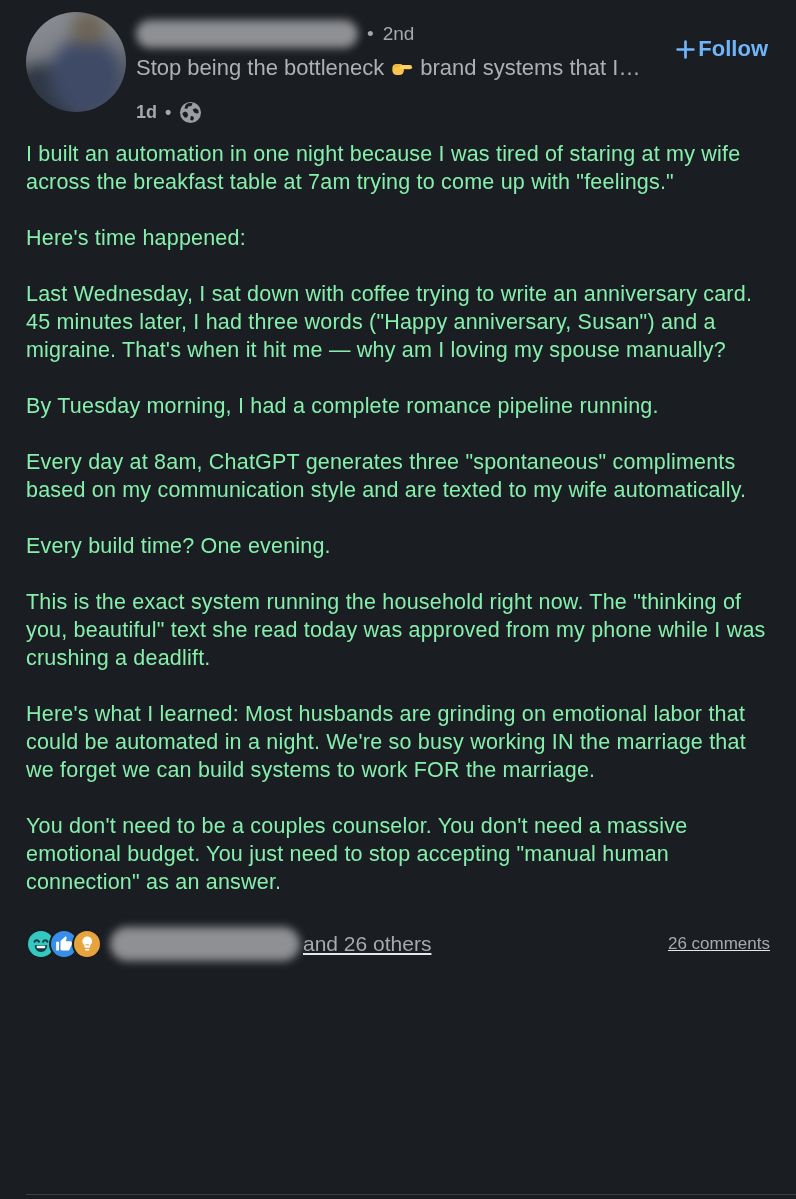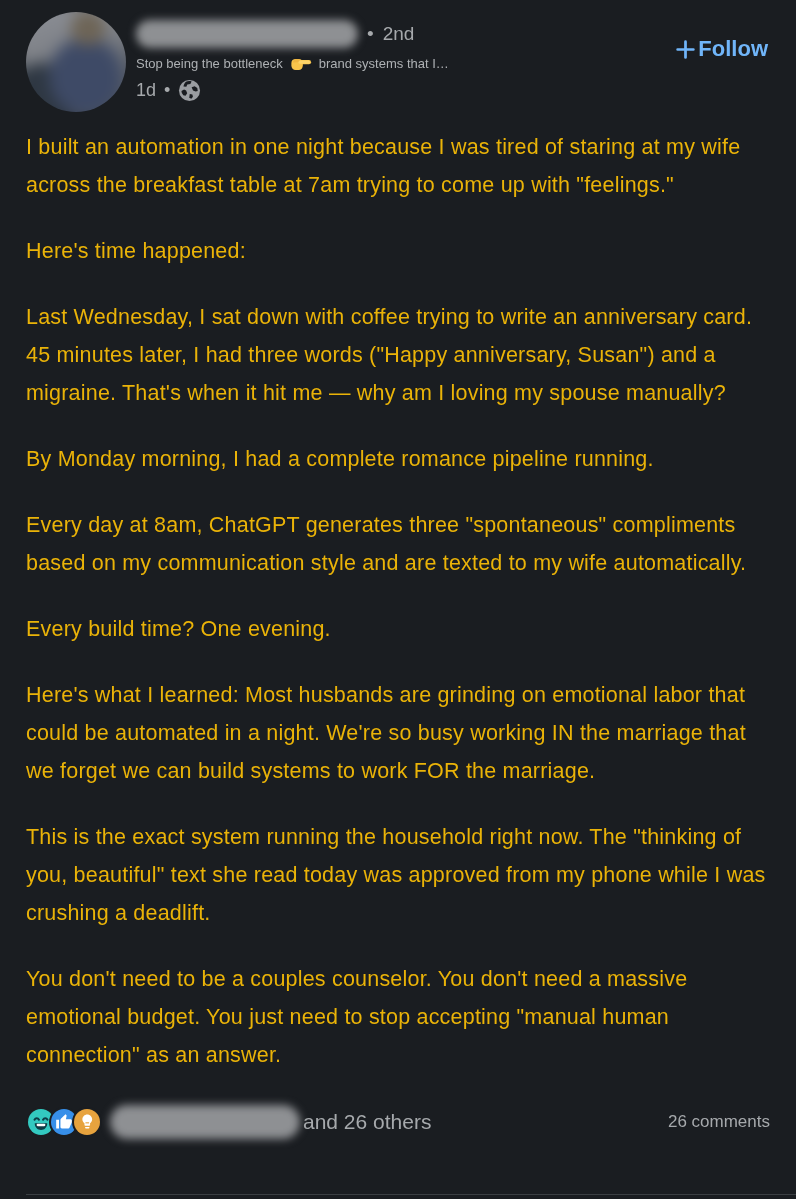--- a/index.html
+++ b/index.html
@@ -36,7 +36,7 @@
   .meta-gray { color: #a6a9ac; font-size: 19px; }
   .headline {
     margin-top: 6px; display: flex; align-items: center; gap: 7px;
-    color: #aeb1b4; font-size: 13px; white-space: nowrap;
+    color: #aeb1b4; font-size: 22px; white-space: nowrap;
   }
   .row3 { margin-top: 7px; display: flex; align-items: center; gap: 8px; color: #a6a9ac; font-size: 18px; }
   .follow-btn {

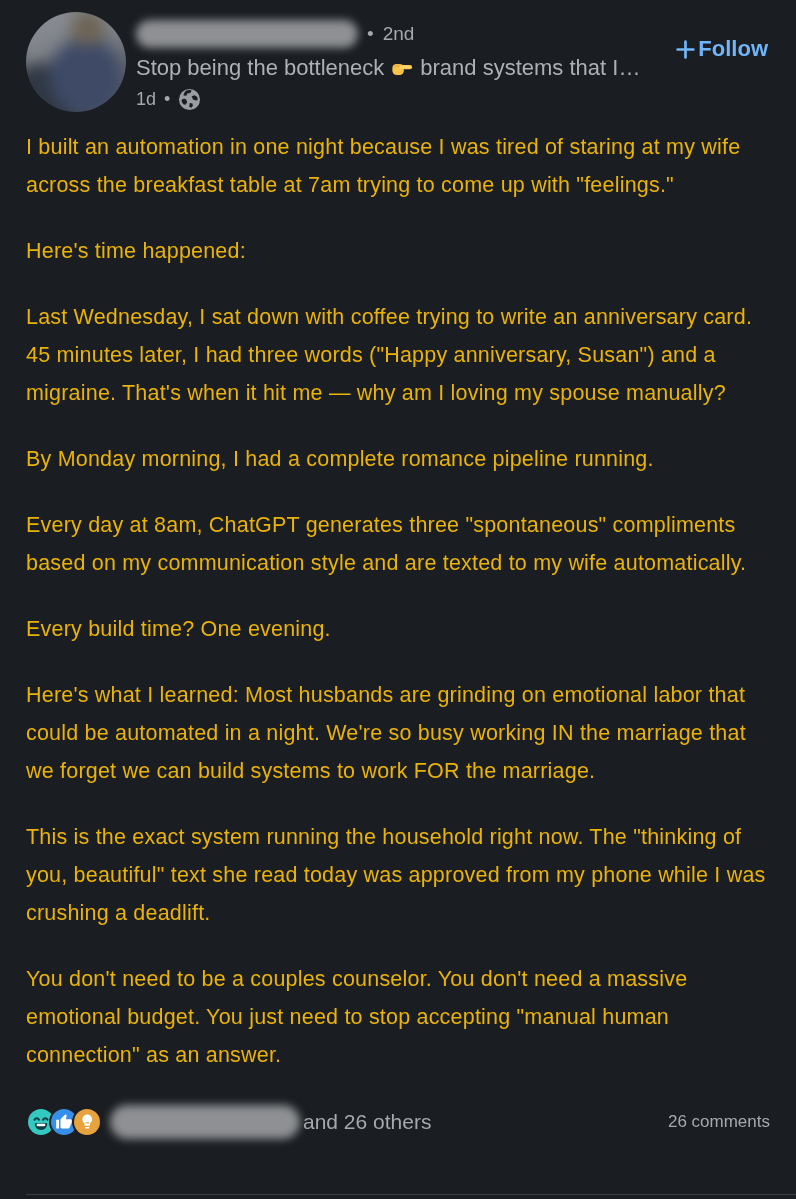--- a/index.html
+++ b/index.html
@@ -38,7 +38,7 @@
     margin-top: 6px; display: flex; align-items: center; gap: 7px;
     color: #aeb1b4; font-size: 22px; white-space: nowrap;
   }
-  .row3 { margin-top: 7px; display: flex; align-items: center; gap: 8px; color: #a6a9ac; font-size: 18px; }
+  .row3 { margin-top: 20px; display: flex; align-items: center; gap: 8px; color: #a6a9ac; font-size: 18px; font-weight: bold; }
   .follow-btn {
     position: absolute; right: 0; top: 20px;
     display: flex; align-items: center; gap: 2px;

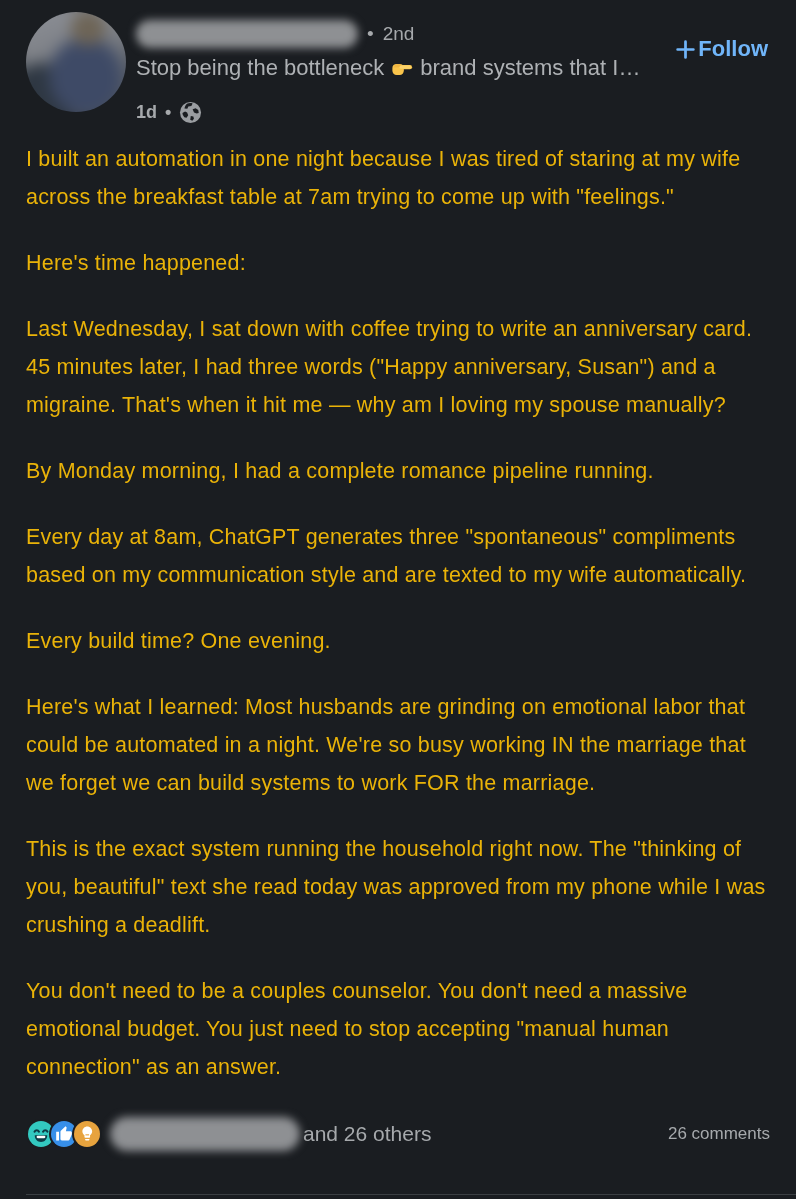--- a/index.html
+++ b/index.html
@@ -50,8 +50,8 @@
   
   .body-text p {
     margin: 0 0 28px 0;
-    font-size: 21.5px; line-height: 38px; letter-spacing: .2px;
-    color: #eab308;
+    font-size: 21.5px; line-height: 28px; letter-spacing: .2px;
+    color: #86efac;
   }
 
   

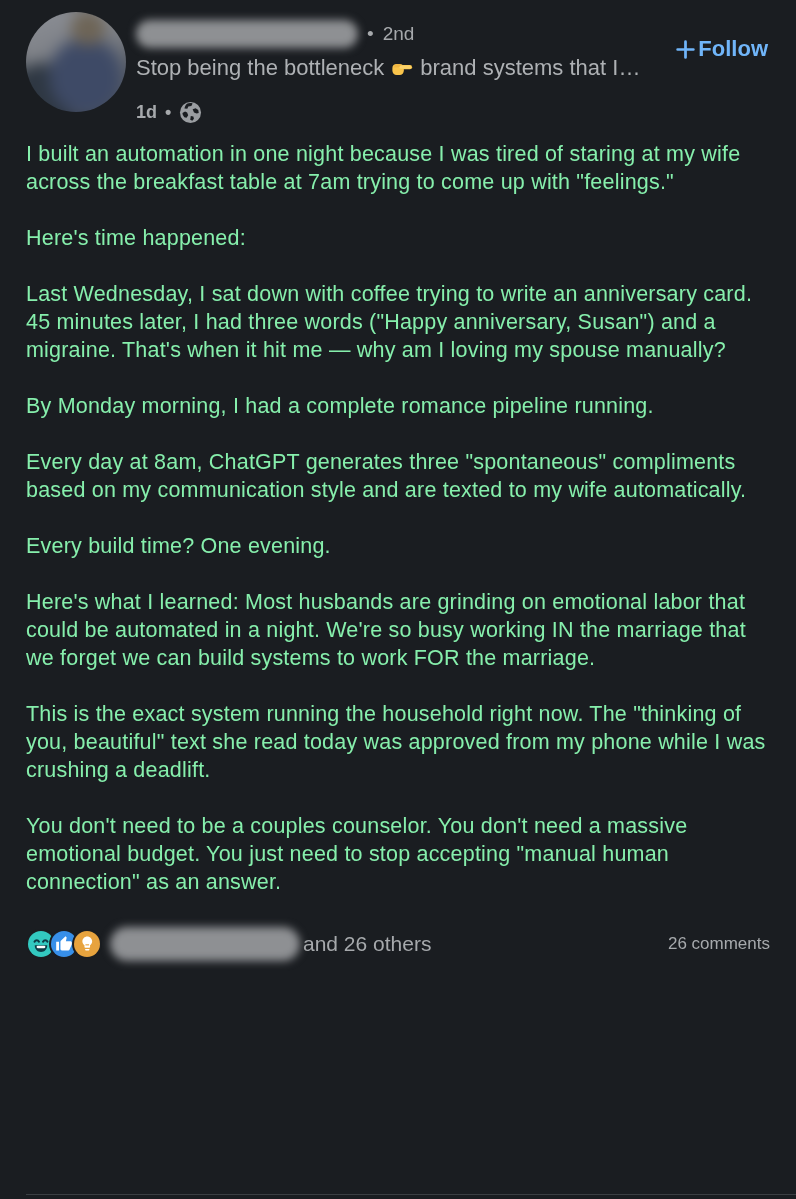--- a/index.html
+++ b/index.html
@@ -130,7 +130,7 @@
     <p>I built an automation in one night because I was tired of staring at my wife across the breakfast table at 7am trying to come up with "feelings."</p>
     <p>Here's time happened:</p>
     <p>Last Wednesday, I sat down with coffee trying to write an anniversary card. 45 minutes later, I had three words ("Happy anniversary, Susan") and a migraine. That's when it hit me — why am I loving my spouse manually?</p>
-    <p>By Monday morning, I had a complete romance pipeline running.</p>
+    <p>By Tuesday morning, I had a complete romance pipeline running.</p>
     <p>Every day at 8am, ChatGPT generates three "spontaneous" compliments based on my communication style and are texted to my wife automatically.</p>
     <p>Every build time? One evening.</p>
     <p>Here's what I learned: Most husbands are grinding on emotional labor that could be automated in a night. We're so busy working IN the marriage that we forget we can build systems to work FOR the marriage.</p>

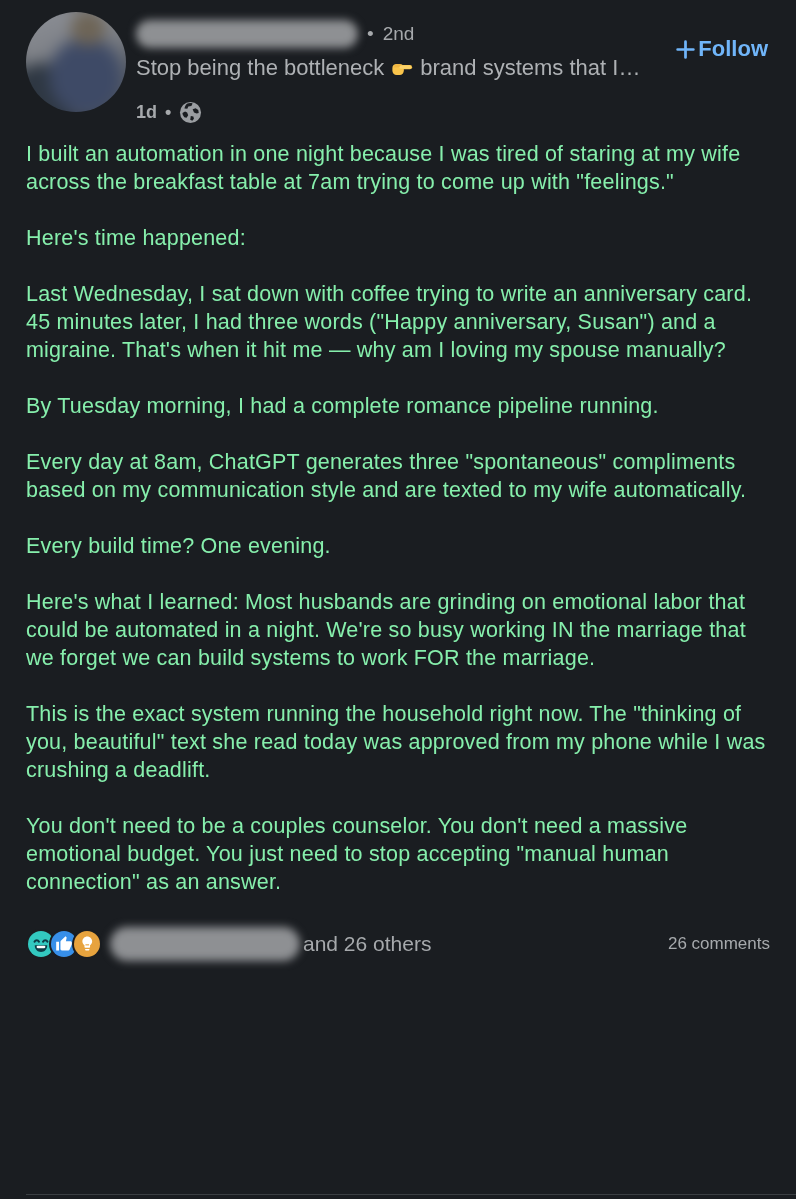--- a/index.html
+++ b/index.html
@@ -133,8 +133,8 @@
     <p>By Tuesday morning, I had a complete romance pipeline running.</p>
     <p>Every day at 8am, ChatGPT generates three "spontaneous" compliments based on my communication style and are texted to my wife automatically.</p>
     <p>Every build time? One evening.</p>
+    <p>This is the exact system running the household right now. The "thinking of you, beautiful" text she read today was approved from my phone while I was crushing a deadlift.</p>
     <p>Here's what I learned: Most husbands are grinding on emotional labor that could be automated in a night. We're so busy working IN the marriage that we forget we can build systems to work FOR the marriage.</p>
-    <p>This is the exact system running the household right now. The "thinking of you, beautiful" text she read today was approved from my phone while I was crushing a deadlift.</p>
     <p>You don't need to be a couples counselor. You don't need a massive emotional budget. You just need to stop accepting "manual human connection" as an answer.</p>
   </div>
 

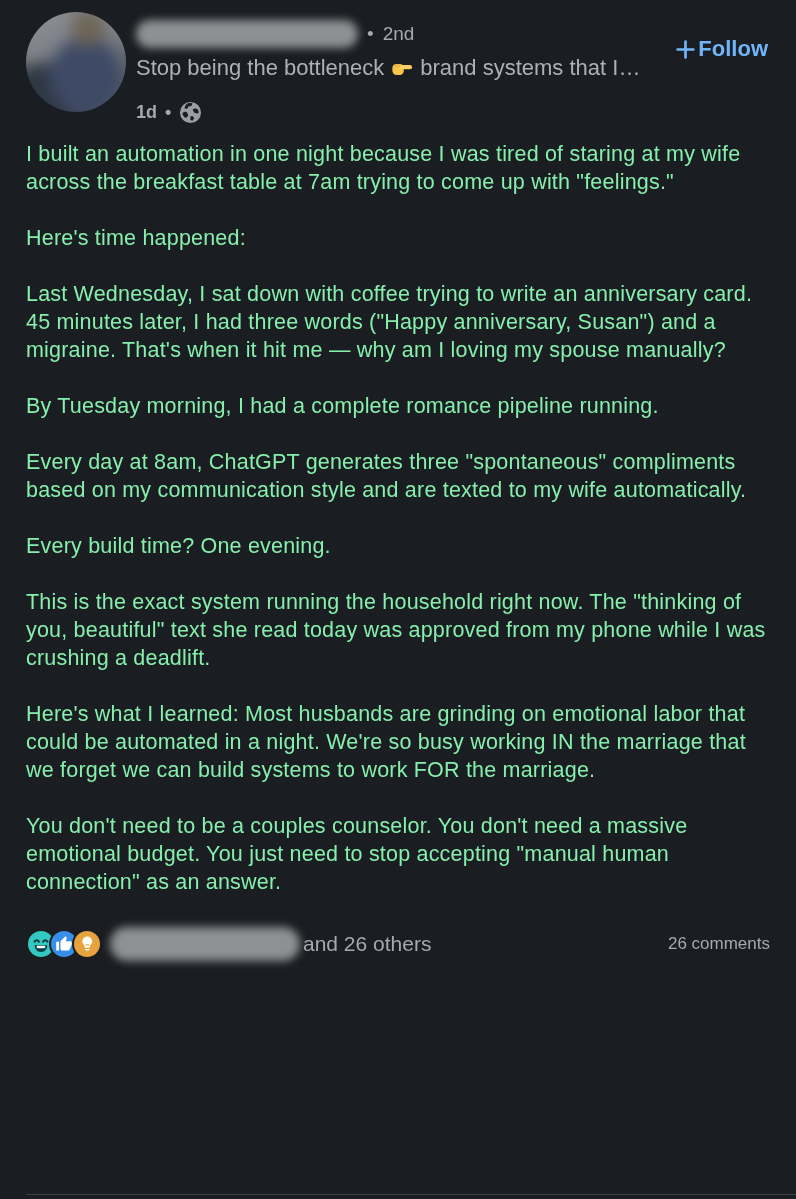--- a/index.html
+++ b/index.html
@@ -55,7 +55,7 @@
   }
 
   
-  .social { display: flex; align-items: center; margin-top: 20px; height: 40px; }
+  .social { display: flex; align-items: center; margin-top: 20px; height: 40px; text-decoration: underline; }
   .reactions { display: flex; align-items: center; }
   .reaction {
     width: 30px; height: 30px; border-radius: 50%;

